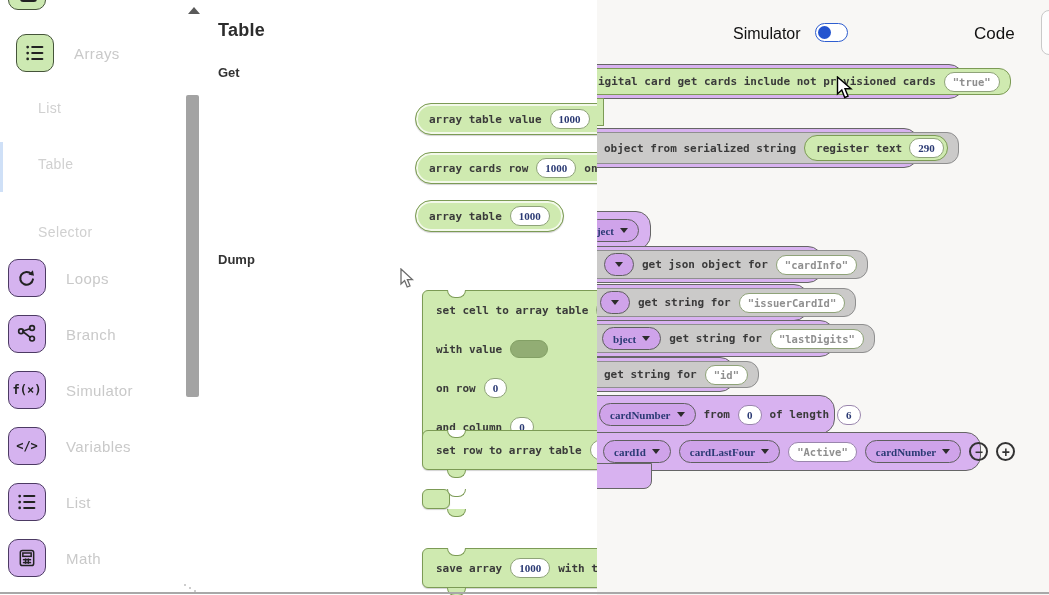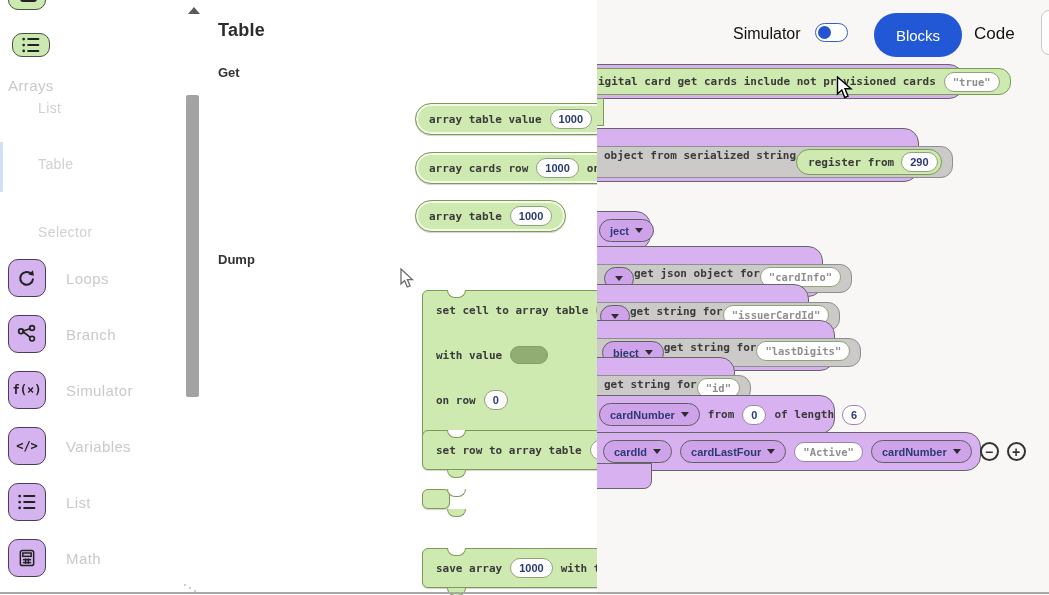--- a/index.html
+++ b/index.html
@@ -383,7 +383,6 @@
     <div class="toggle">
         <div class="knob"></div>
       </div>
-    <button class="blocks-btn">Blocks</button>
     <span class="code-label">Code</span>
     <div class="right-widget"></div>
 

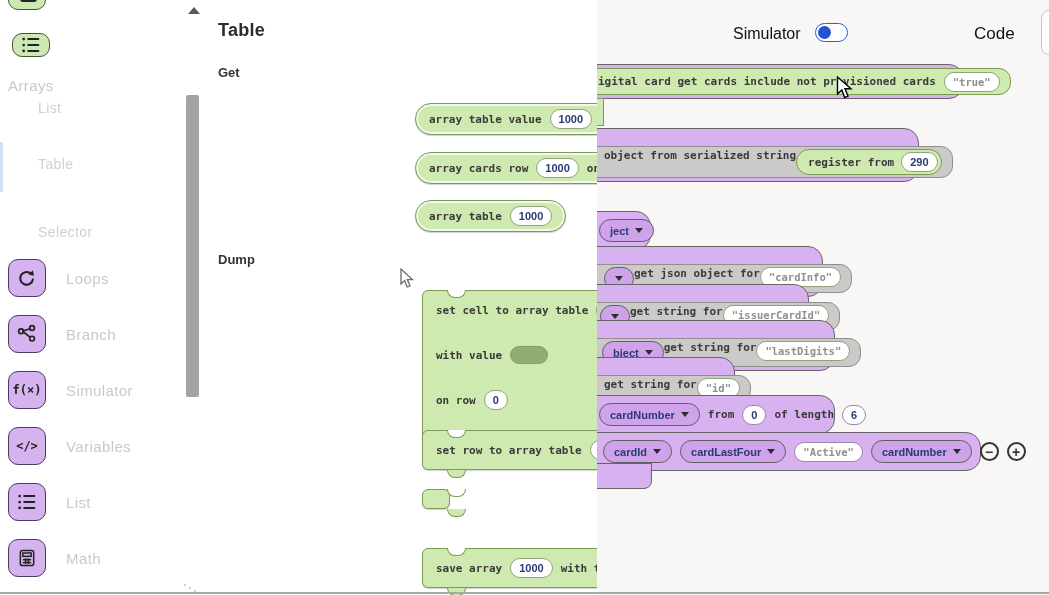--- a/index.html
+++ b/index.html
@@ -101,7 +101,7 @@
         <div class="glyph"></div>
       </div>
 
-    <div class="side-row" style="left:8px;top:33px;flex-direction:column;">
+    <div class="side-row" style="left:16px;top:33px;">
       <span class="cat-icon icon-green">
         <svg width="22" height="22" viewBox="0 0 24 24">
             <g stroke="#222" stroke-width="2.3" stroke-linecap="round">

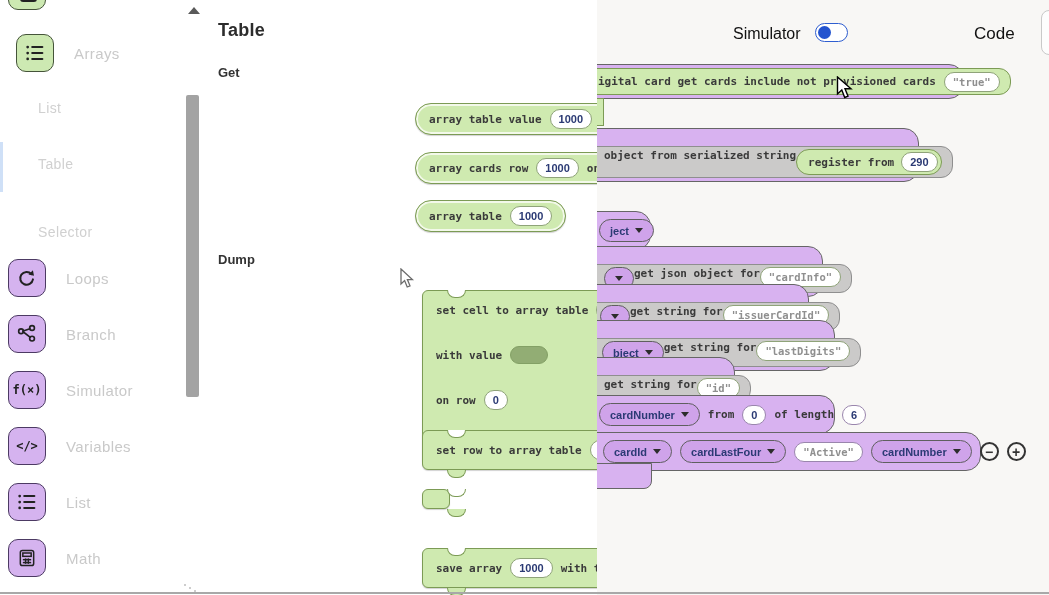--- a/index.html
+++ b/index.html
@@ -36,7 +36,7 @@
 
   
   .blk-text{font-family:"DejaVu Sans Mono",monospace;font-weight:700;font-size:11px;color:#3a3a3a;white-space:nowrap;}
-  .blk-num{font-family:Liberation Sans, sans-serif;font-weight:700;font-size:11px;color:#2b3a74;white-space:nowrap;}
+  .blk-num{font-family:Liberation Serif, serif;font-weight:700;font-size:11px;color:#2b3a74;white-space:nowrap;}
   .blk-str{font-family:"DejaVu Sans Mono",monospace;font-weight:700;font-size:10.5px;color:#8f8f8f;white-space:nowrap;}
   .oval{display:inline-flex;align-items:center;justify-content:center;min-width:14px;height:20px;padding:0 8px;
         border-radius:12px;background:#fff;border:1.5px solid #8fa379;box-sizing:border-box;}

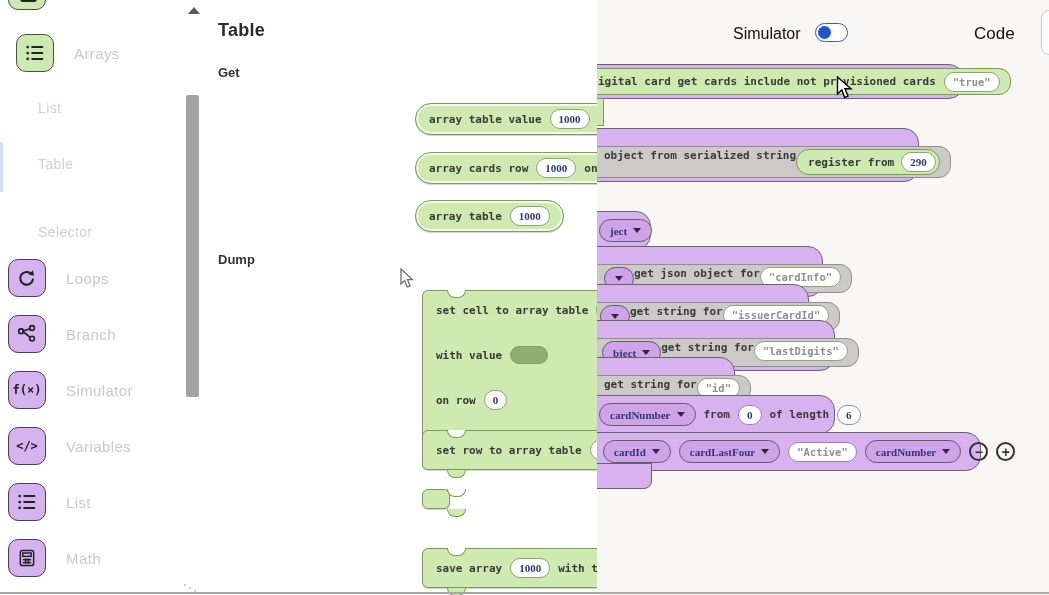--- a/index.html
+++ b/index.html
@@ -69,8 +69,8 @@
       border-radius:4px 15px 15px 4px;padding:3px;box-sizing:border-box;}
   .inner-green{flex:1;display:flex;align-items:center;gap:8px;padding:0 10px;height:27px;
       background:#cfeab0;border:1.5px solid #7c9b55;border-radius:3px 12px 12px 3px;box-sizing:border-box;}
-  .inner-gray{flex:1;display:flex;align-items:flex-start;gap:0;padding:2px 10px;min-height:27px;
-      background:#cbcac9;border:1.5px solid #8f8f8f;border-radius:3px 12px 12px 3px;box-sizing:border-box;margin-top:14px;}
+  .inner-gray{flex:1;display:flex;align-items:center;gap:8px;padding:2px 10px;min-height:27px;
+      background:#cbcac9;border:1.5px solid #8f8f8f;border-radius:3px 12px 12px 3px;box-sizing:border-box;}
   .inner-purple{flex:1;display:flex;align-items:center;gap:8px;padding:2px 8px;min-height:27px;}
   .green-stub{position:absolute;width:11px;height:28px;background:#cfeab0;border:1.5px solid #7c9b55;box-sizing:border-box;}
   .purple-stub{position:absolute;width:59px;height:26px;background:#d8b2f0;border:1.5px solid #666;

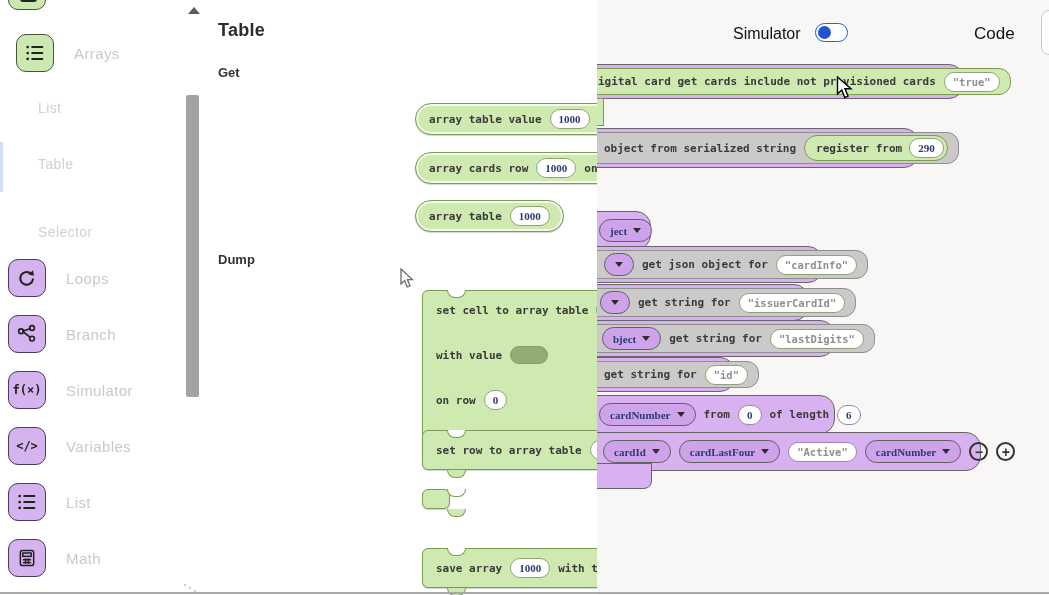--- a/index.html
+++ b/index.html
@@ -298,7 +298,7 @@
           <div class="inner-gray">
             <span class="blk-text">object from serialized string</span>
             <span class="green-oval">
-              <span class="blk-text">register from</span>
+              <span class="blk-text">register text</span>
               <span class="oval blk-num">290</span>
             </span>
           </div>

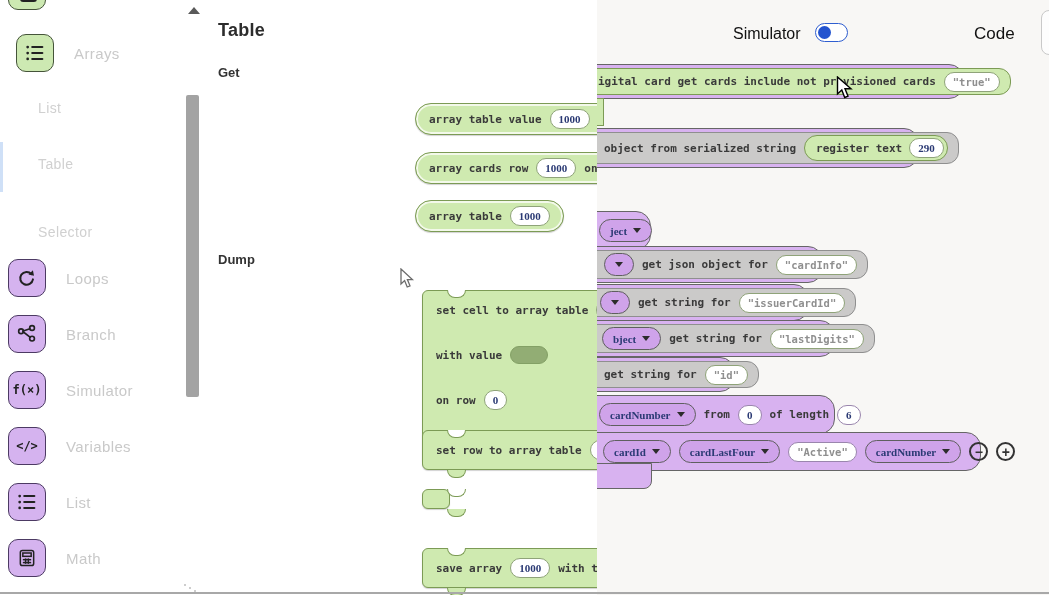--- a/index.html
+++ b/index.html
@@ -303,7 +303,7 @@
             </span>
           </div>
         </div>
-        <div class="wrap" style="top: 211px; left: -10px; width: 64px;">
+        <div class="wrap" style="top: 211px; left: -10px; width: 64px; justify-content: flex-end;">
           <div class="inner-purple">
             <span class="dd">
               <span class="blk-num">ject</span>

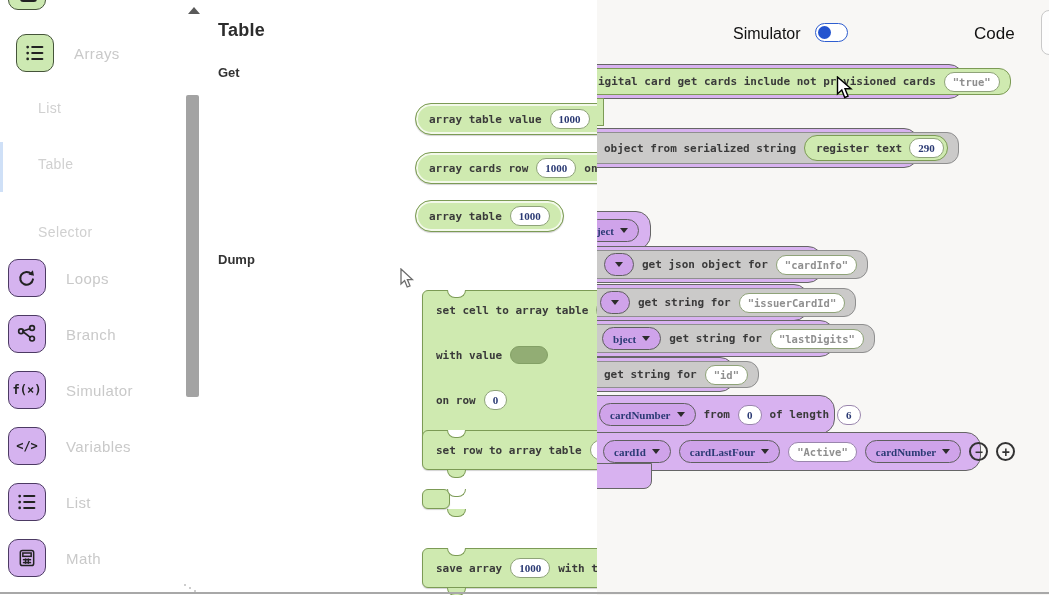--- a/index.html
+++ b/index.html
@@ -54,7 +54,7 @@
   .pill-block{position:absolute;left:215px;display:inline-flex;align-items:center;gap:8px;height:32px;padding:0 13px;
       background:#cfeab0;border:1.5px solid #7c9b55;border-radius:17px;box-sizing:border-box;
       box-shadow:inset 0 0 0 2px #f3f9ea,0 1px 1px rgba(0,0,0,.18);}
-  .stmt-block{position:absolute;left:222px;display:inline-flex;flex-direction:column;align-items:flex-start;gap:25px;
+  .stmt-block{position:absolute;left:222px;display:inline-flex;flex-direction:column;align-items:flex-start;gap:19px;
       padding:9px 13px;background:#cfeab0;border:1.5px solid #7c9b55;border-radius:6px;box-sizing:border-box;
       box-shadow:0 1px 1px rgba(0,0,0,.18);}
   .stmt-line{display:flex;align-items:center;gap:8px;min-height:20px;}

